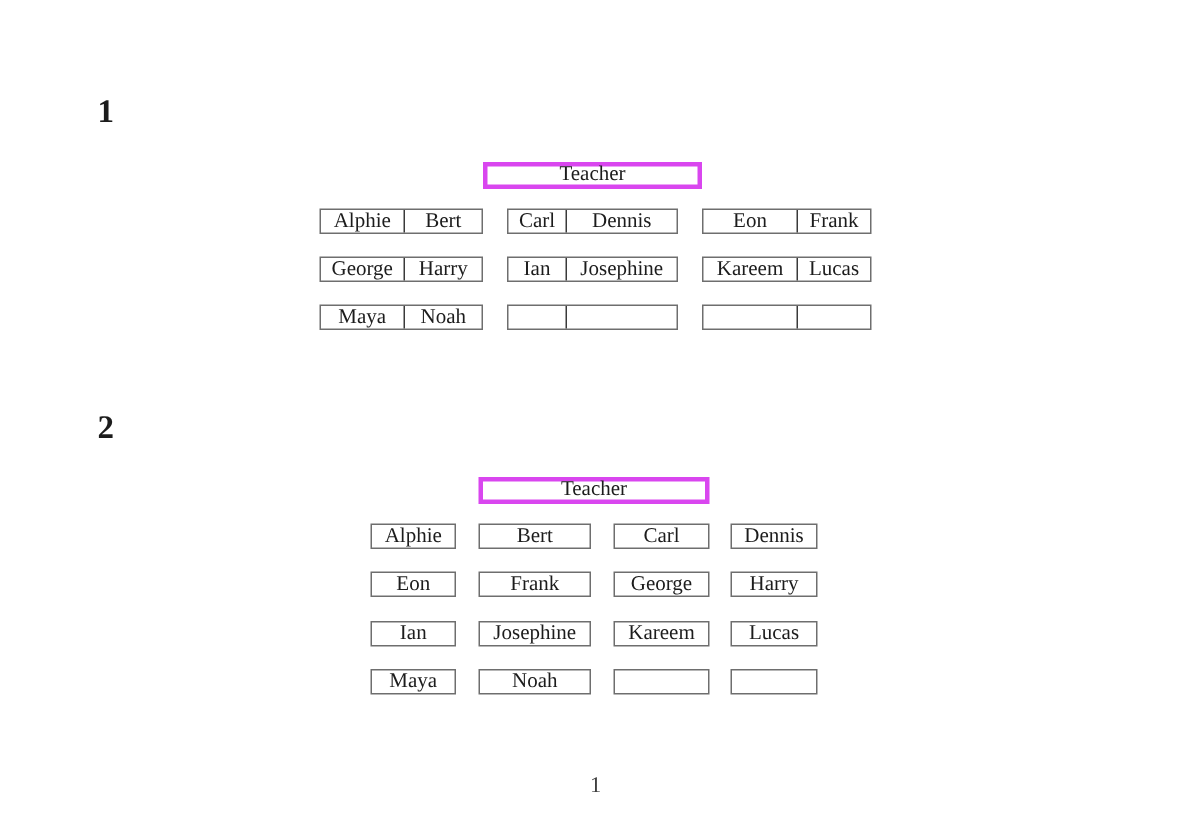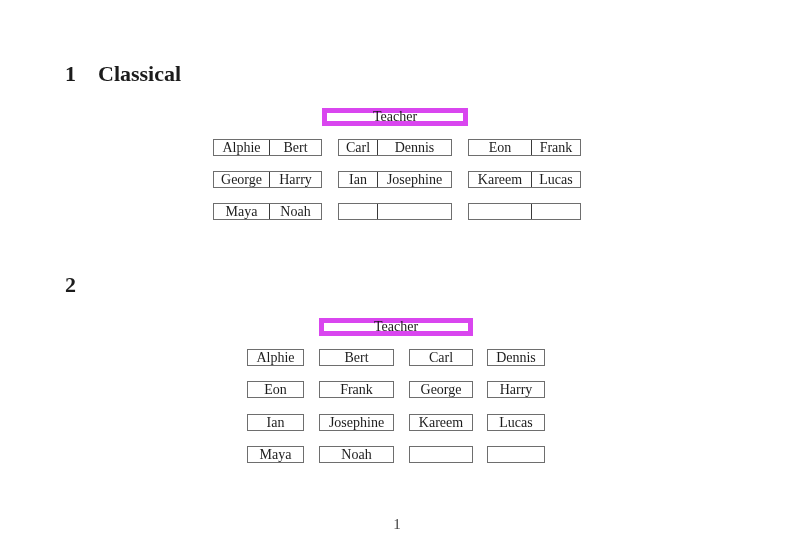--- a/index.html
+++ b/index.html
@@ -69,7 +69,6 @@
 
   <div class="heading" style="left:65px;top:63px;">
     <span class="hnum">1</span>
-    <span class="htitle">Classical</span>
   </div>
 
   <div class="tbox" style="left:322px;top:108px;width:146px;height:18px;">

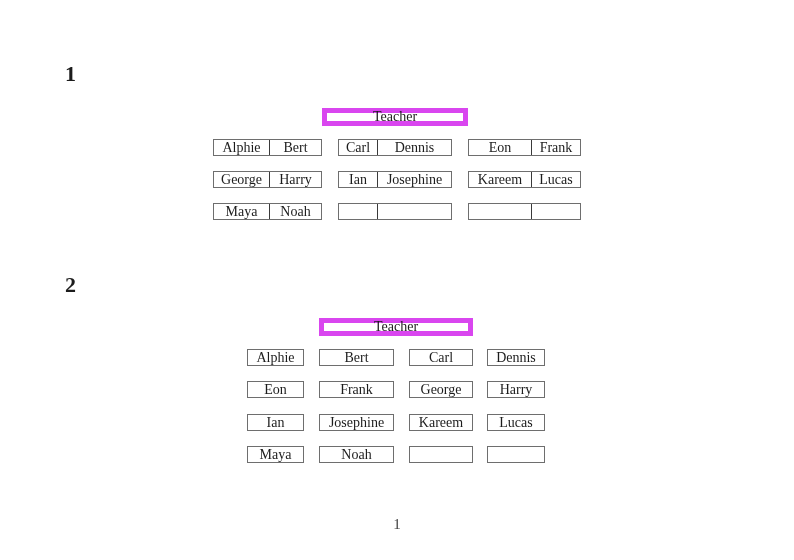--- a/index.html
+++ b/index.html
@@ -24,7 +24,7 @@
   .tbox{
     position:absolute;
     box-sizing:border-box;
-    border:5px solid #d946ef;
+    border:3px solid #d946ef;
     display:flex;align-items:center;justify-content:center;
     font-size:14px;line-height:1;
     background:#ffffff;

